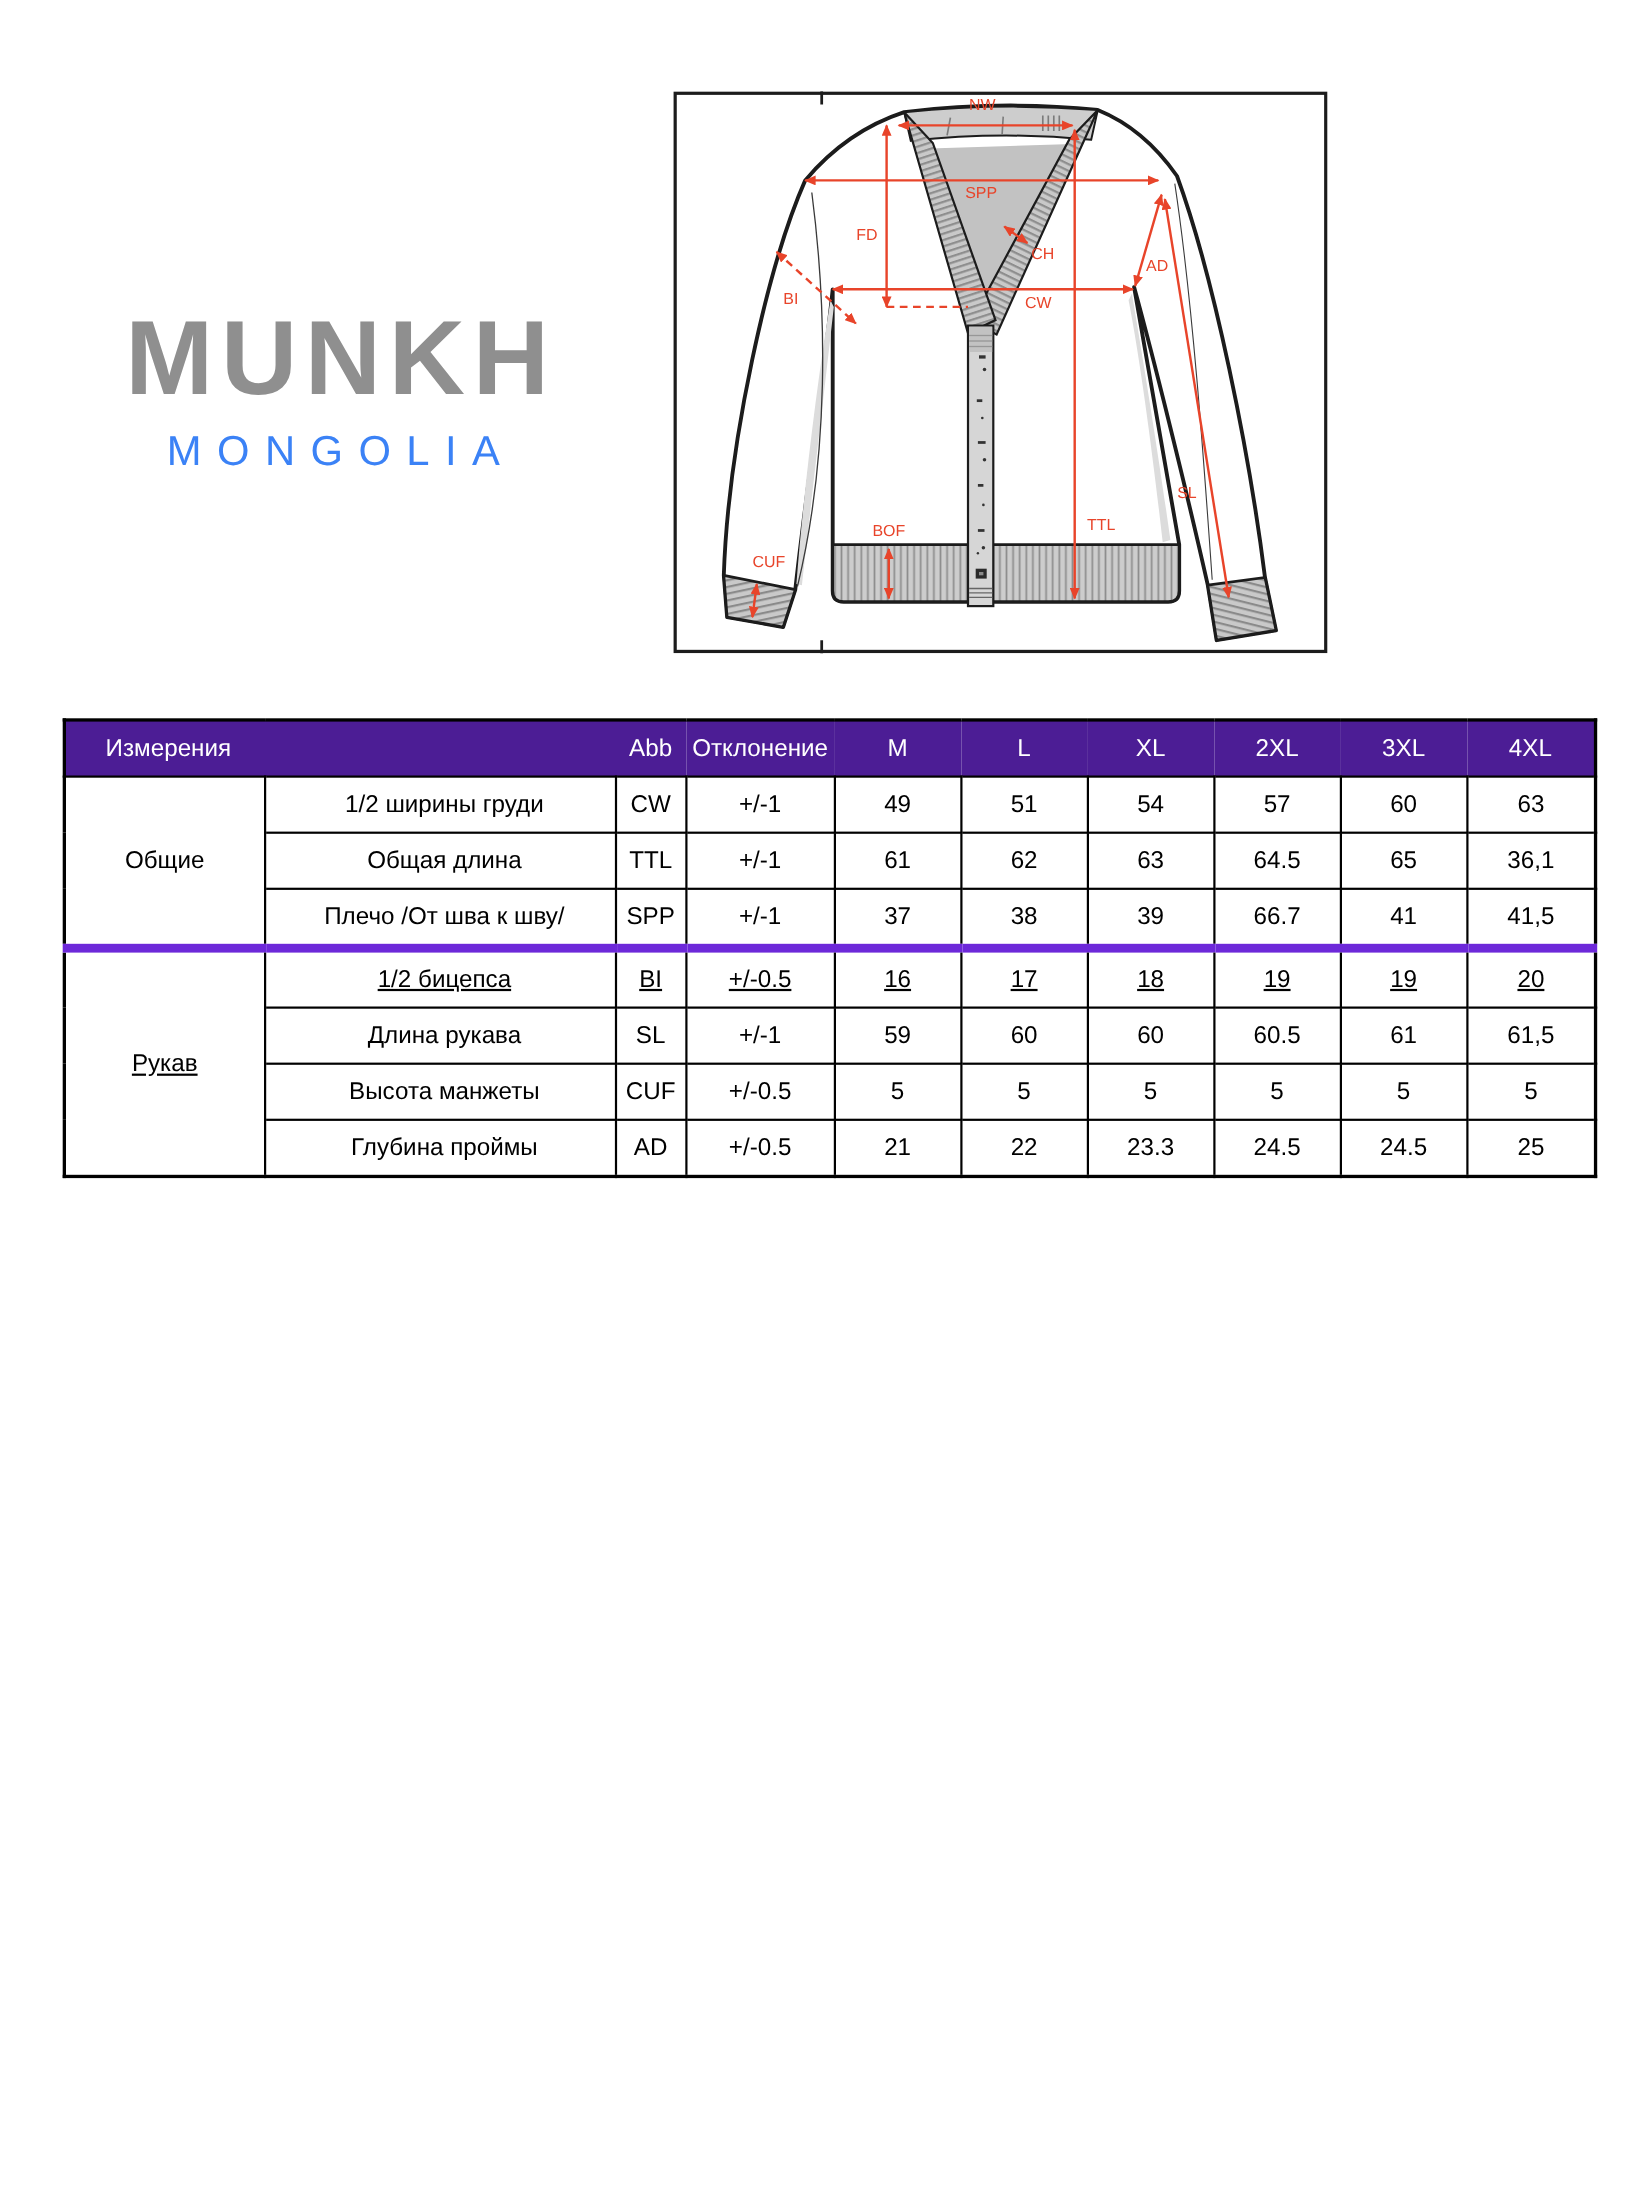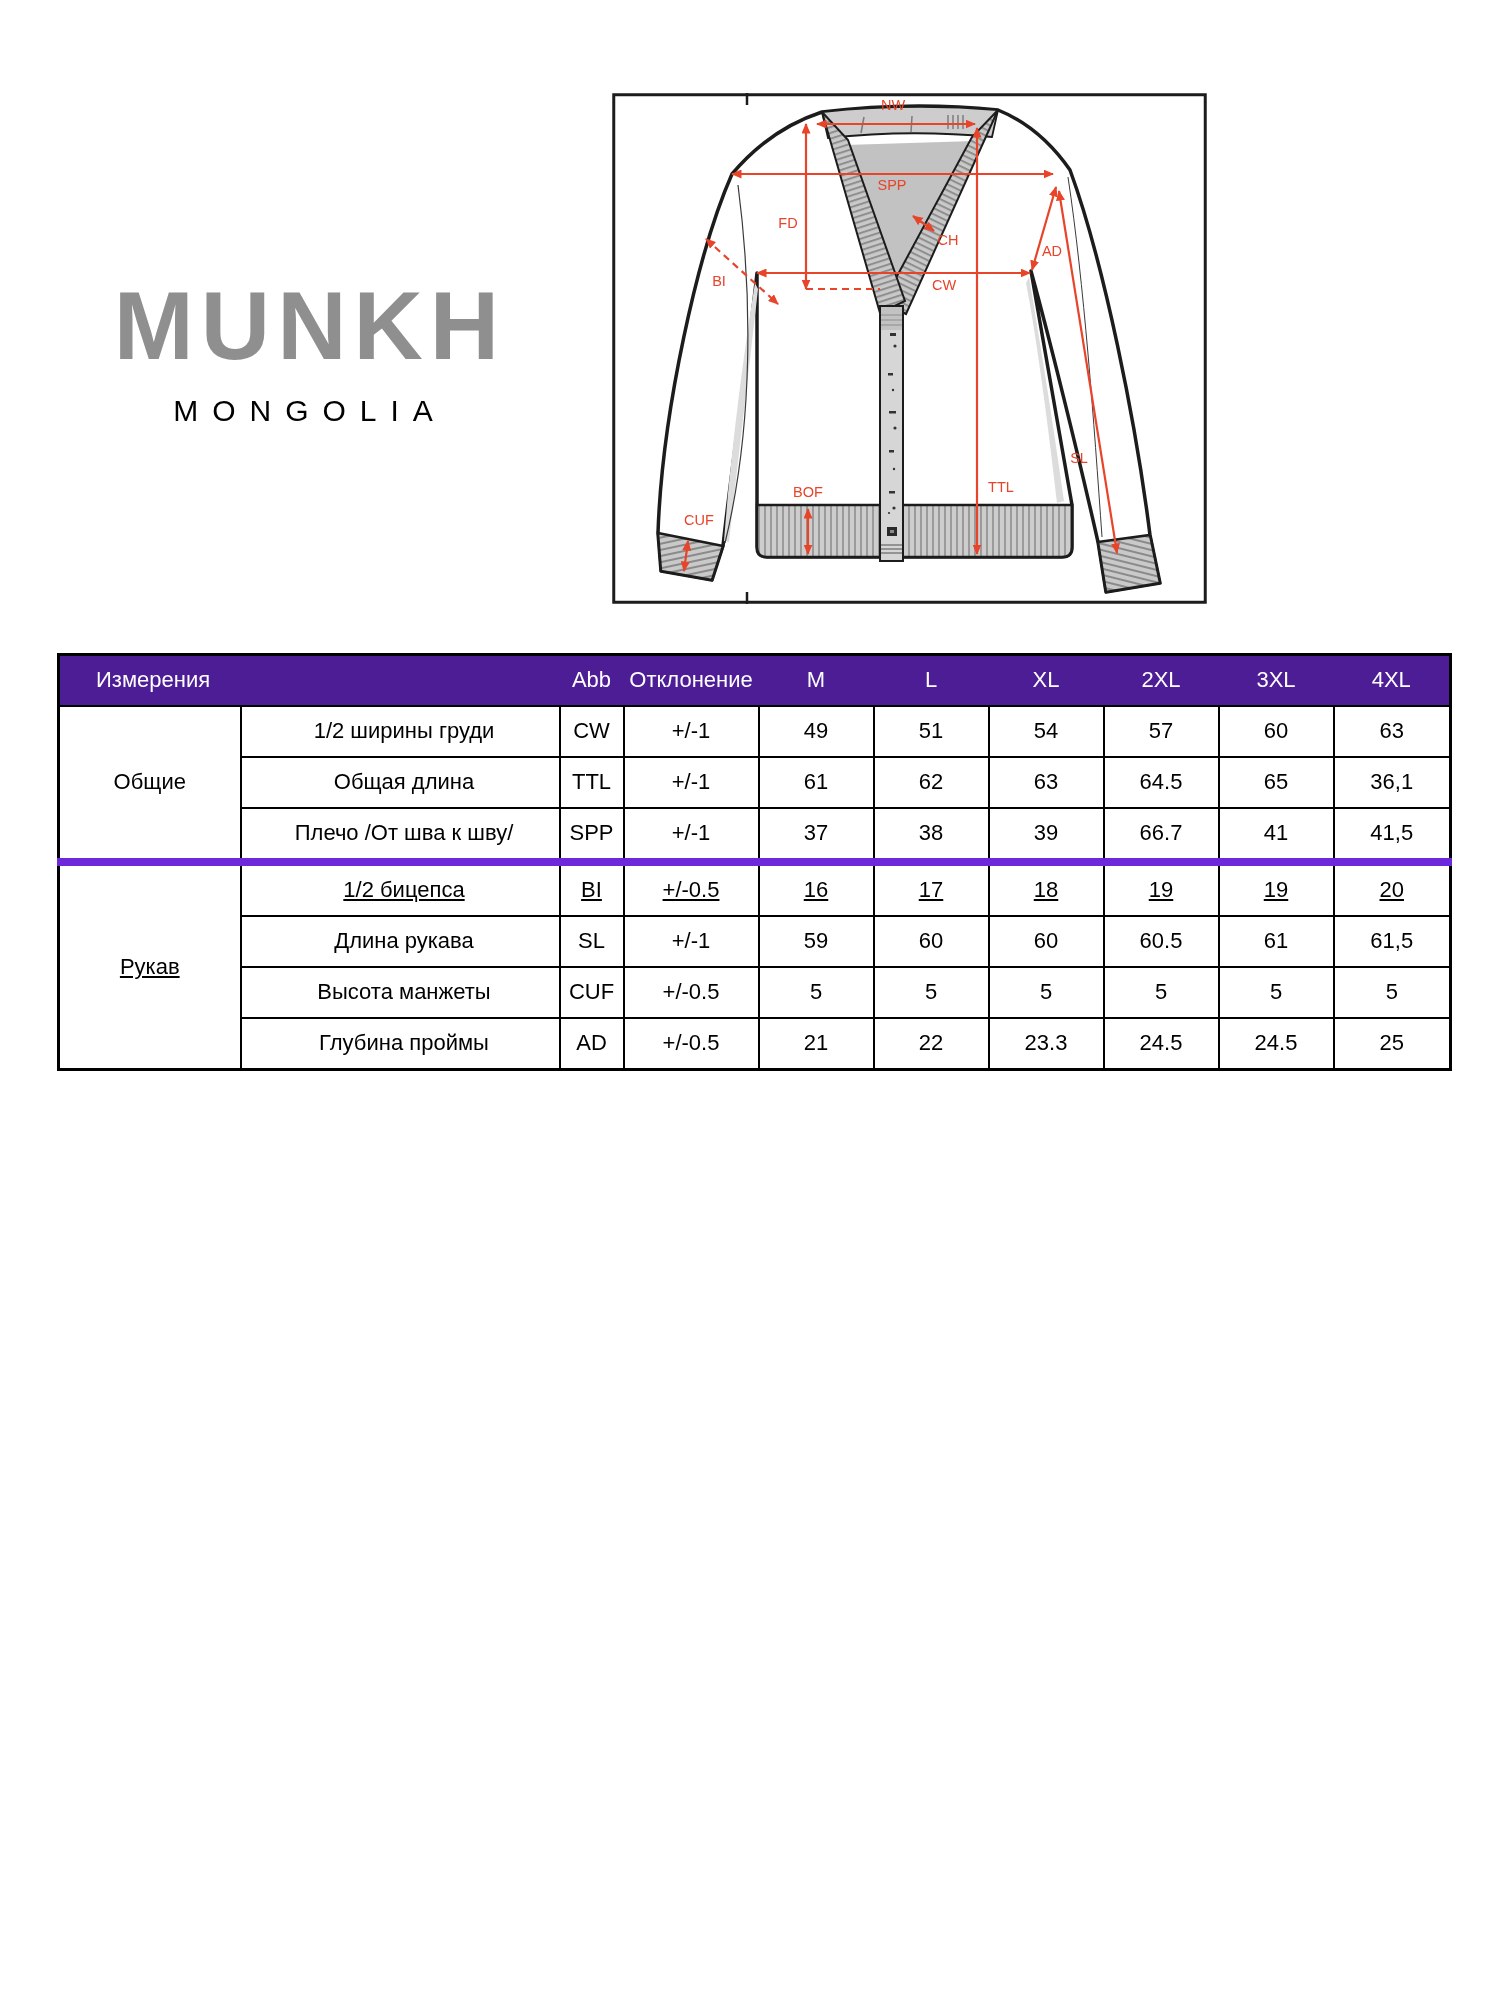--- a/index.html
+++ b/index.html
@@ -12,7 +12,7 @@
   #logo .sub{margin-top:22px;font-size:30px;line-height:30px;letter-spacing:14px;color:#000000;}
 
   
-  #diagram{position:absolute;left:612px;top:93px;width:595px;height:511px;}
+  #diagram{position:absolute;left:612px;top:83px;width:595px;height:511px;}
   #diagram svg{display:block;}
   .redlbl{font-family:"Liberation Sans",sans-serif;font-size:14.5px;fill:#e8442a;}
 

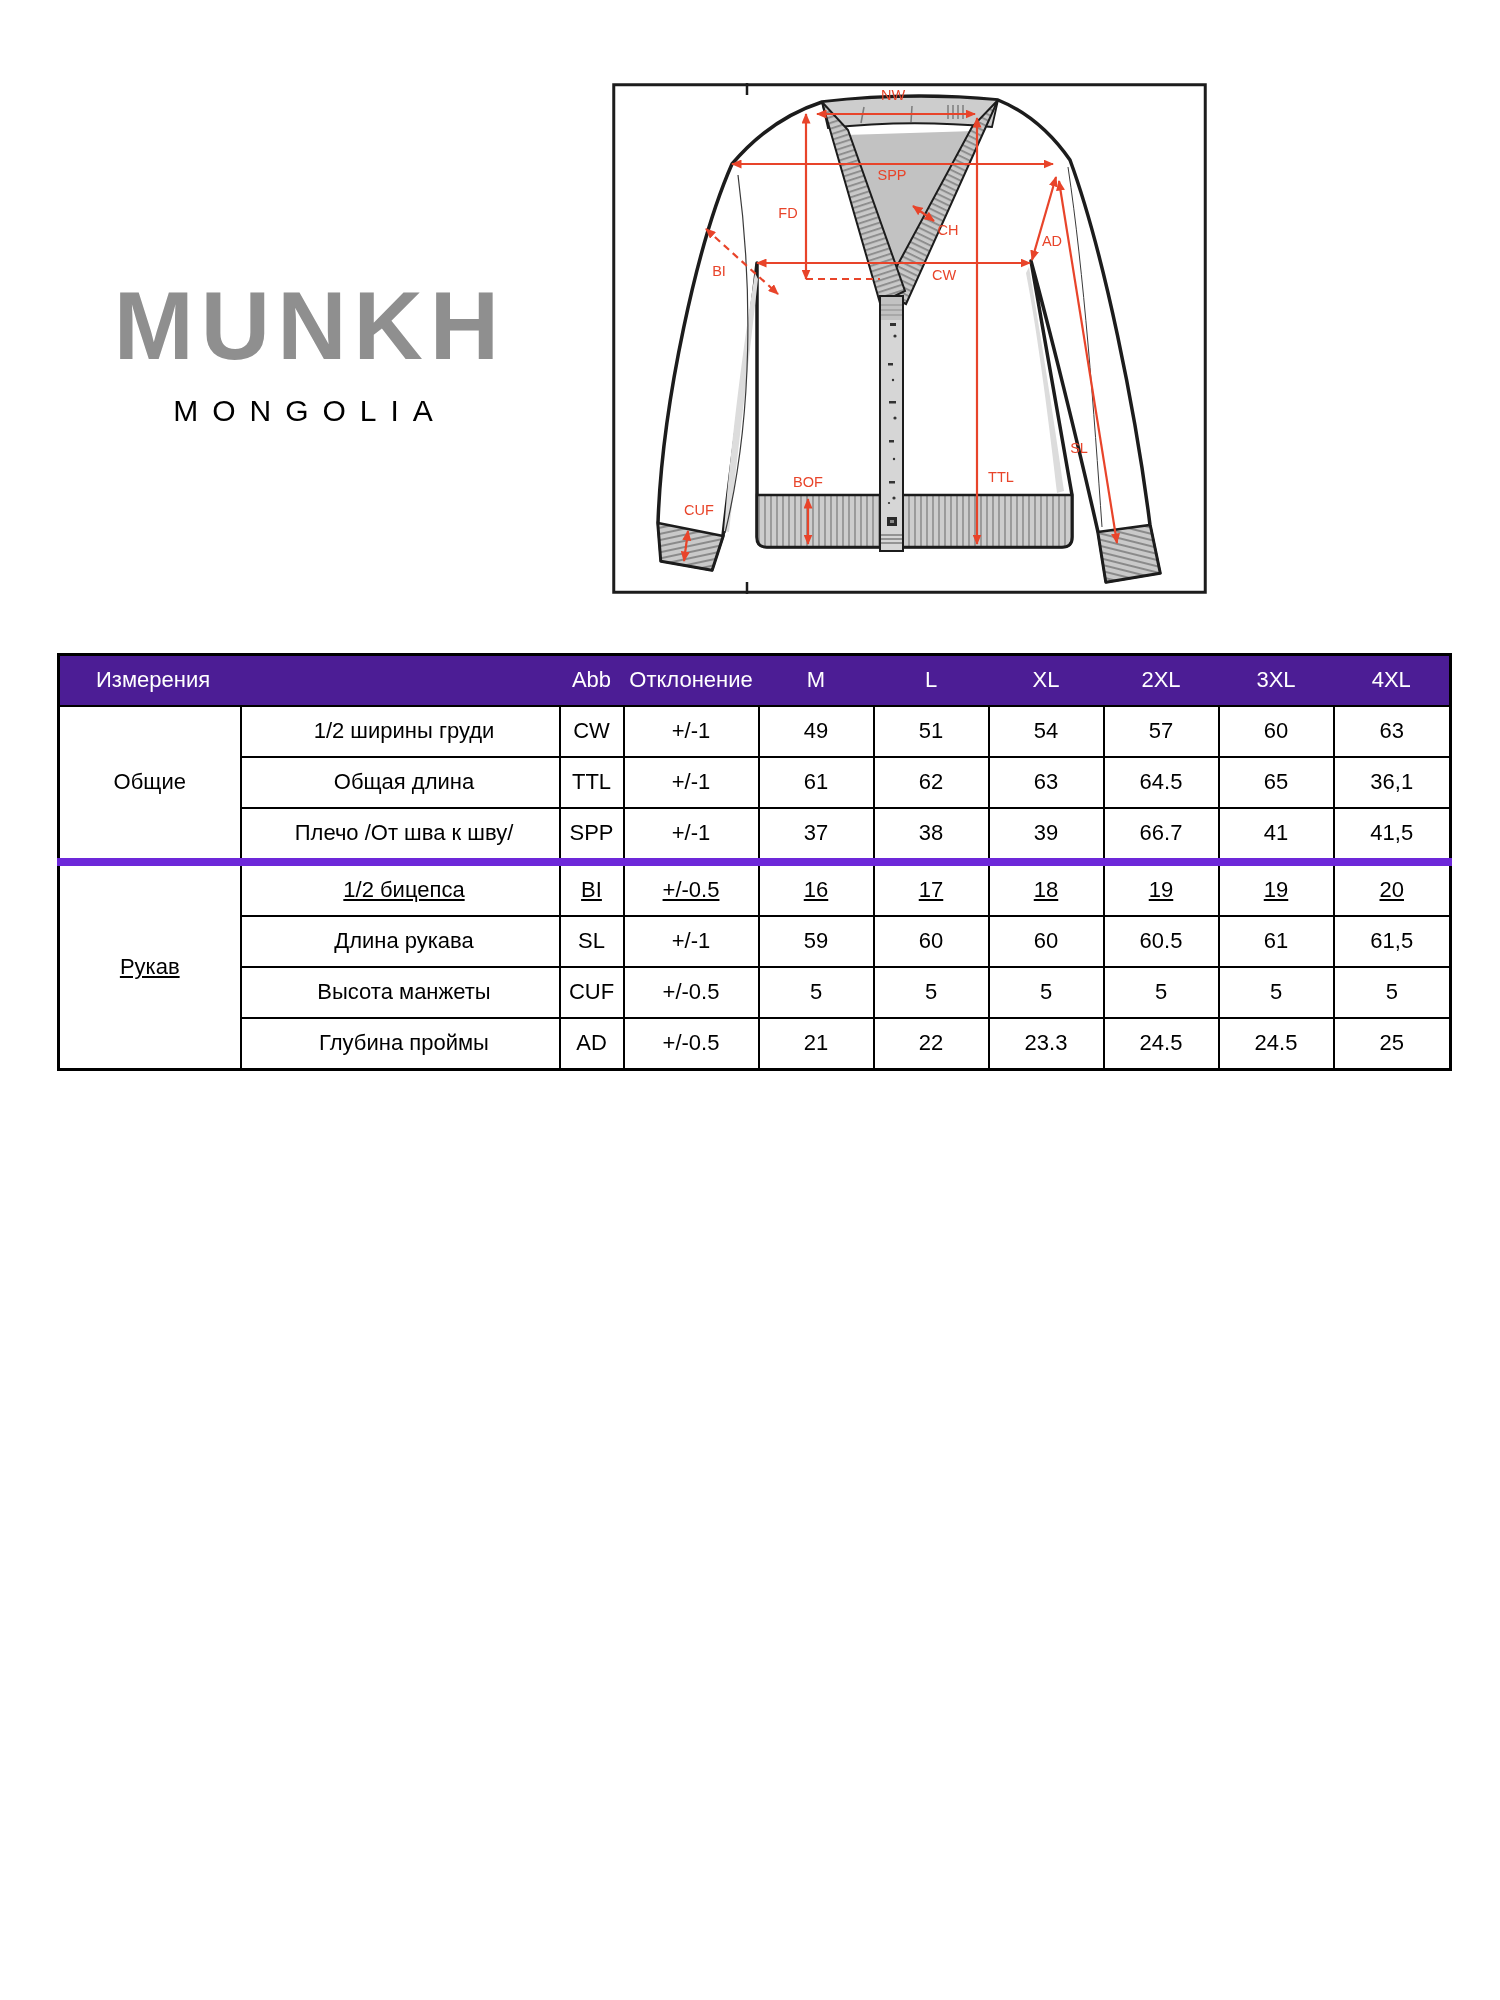--- a/index.html
+++ b/index.html
@@ -9,7 +9,7 @@
   
   #logo{position:absolute;left:105px;top:278px;width:410px;text-align:center;color:#8f8f8f;}
   #logo .brand{font-size:96px;line-height:96px;letter-spacing:7px;font-weight:700;}
-  #logo .sub{margin-top:22px;font-size:30px;line-height:30px;letter-spacing:14px;color:#000000;}
+  #logo .sub{margin-top:22px;font-size:38px;line-height:30px;letter-spacing:14px;color:#3b82f6;}
 
   
   #diagram{position:absolute;left:612px;top:83px;width:595px;height:511px;}

